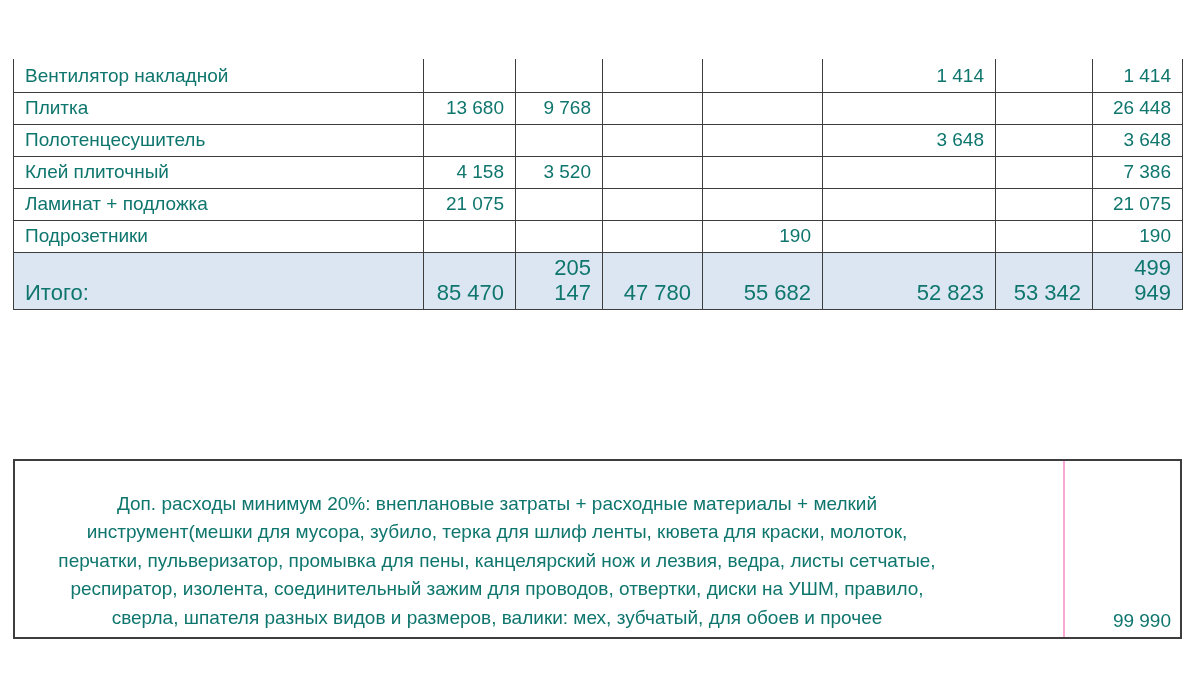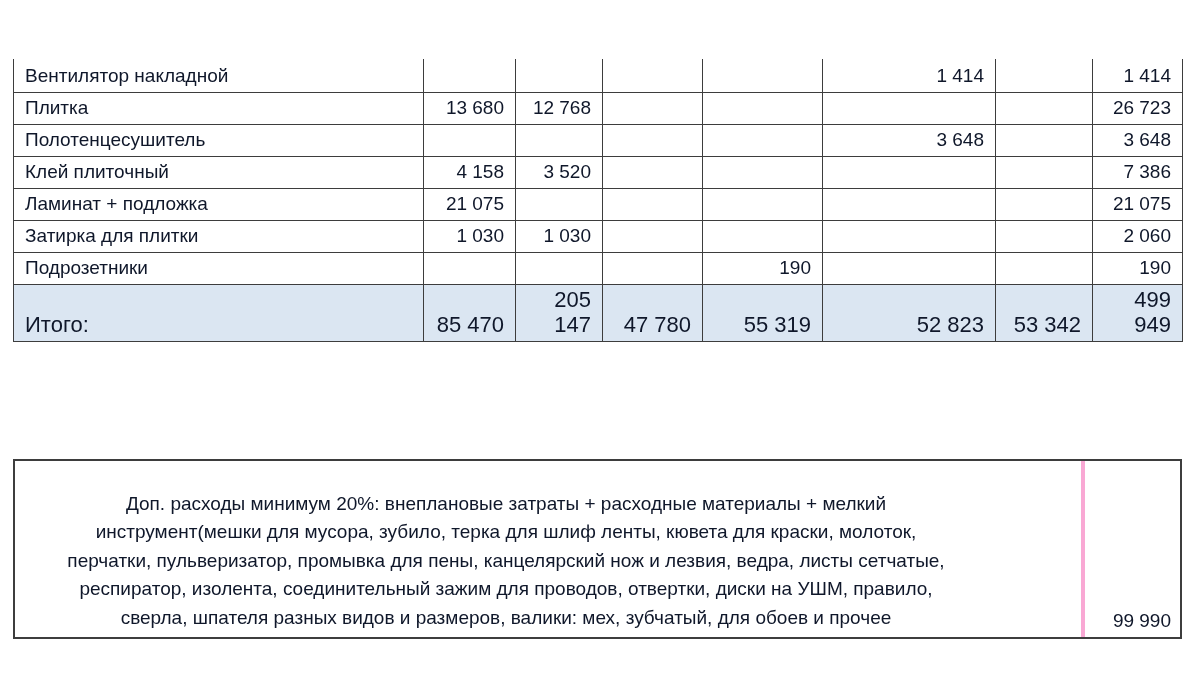--- a/index.html
+++ b/index.html
@@ -14,7 +14,7 @@
     height: 662px;
     background: #ffffff;
     overflow: hidden;
-    color: #0f172a;
+    color: #0f766e;
   }
   table.grid {
     position: absolute;

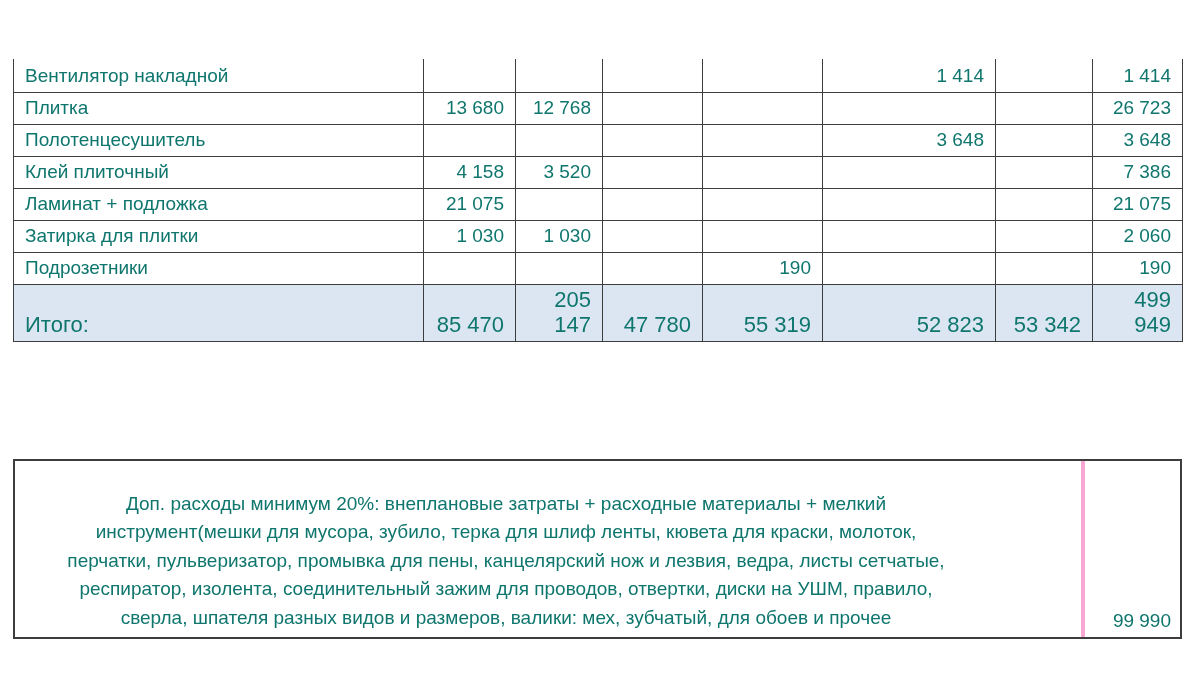--- a/index.html
+++ b/index.html
@@ -102,7 +102,7 @@
         <tr>
           <td class="name-cell">Плитка</td>
           <td class="num-cell">13 680</td>
-          <td class="num-cell">12 768</td>
+          <td class="num-cell">9 768</td>
           <td class="num-cell"></td>
           <td class="num-cell"></td>
           <td class="num-cell"></td>

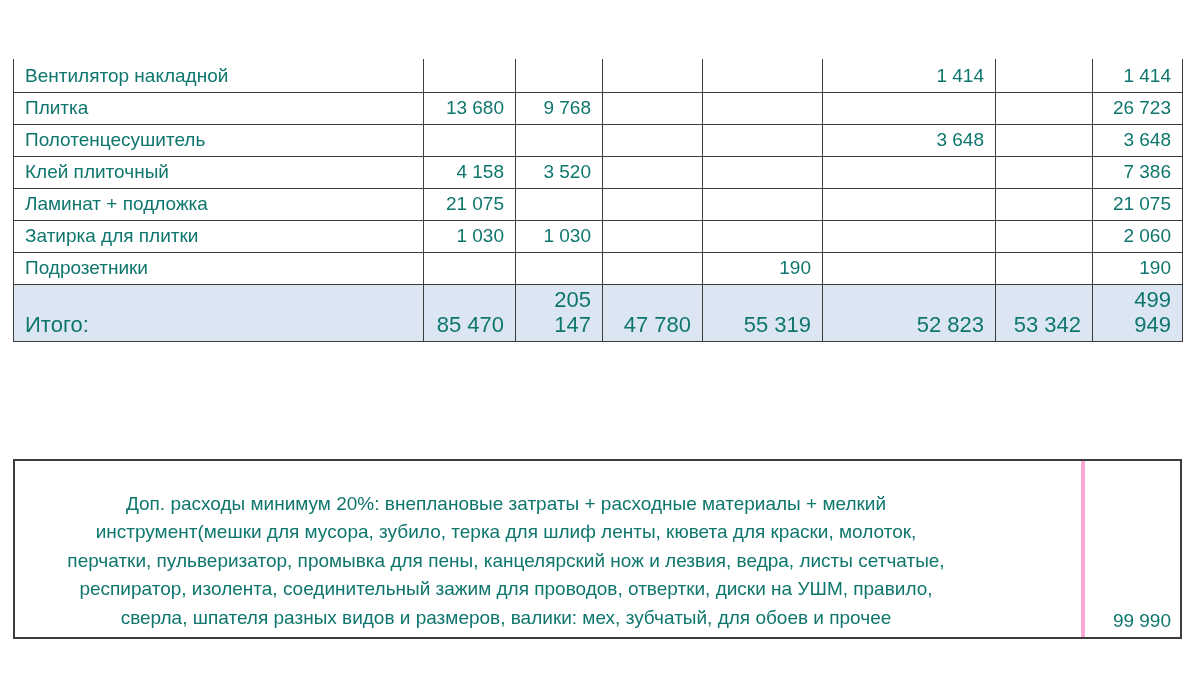--- a/index.html
+++ b/index.html
@@ -107,7 +107,7 @@
           <td class="num-cell"></td>
           <td class="num-cell"></td>
           <td class="num-cell"></td>
-          <td class="num-cell">26 723</td>
+          <td class="num-cell">26 448</td>
         </tr>
         <tr>
           <td class="name-cell">Полотенцесушитель</td>

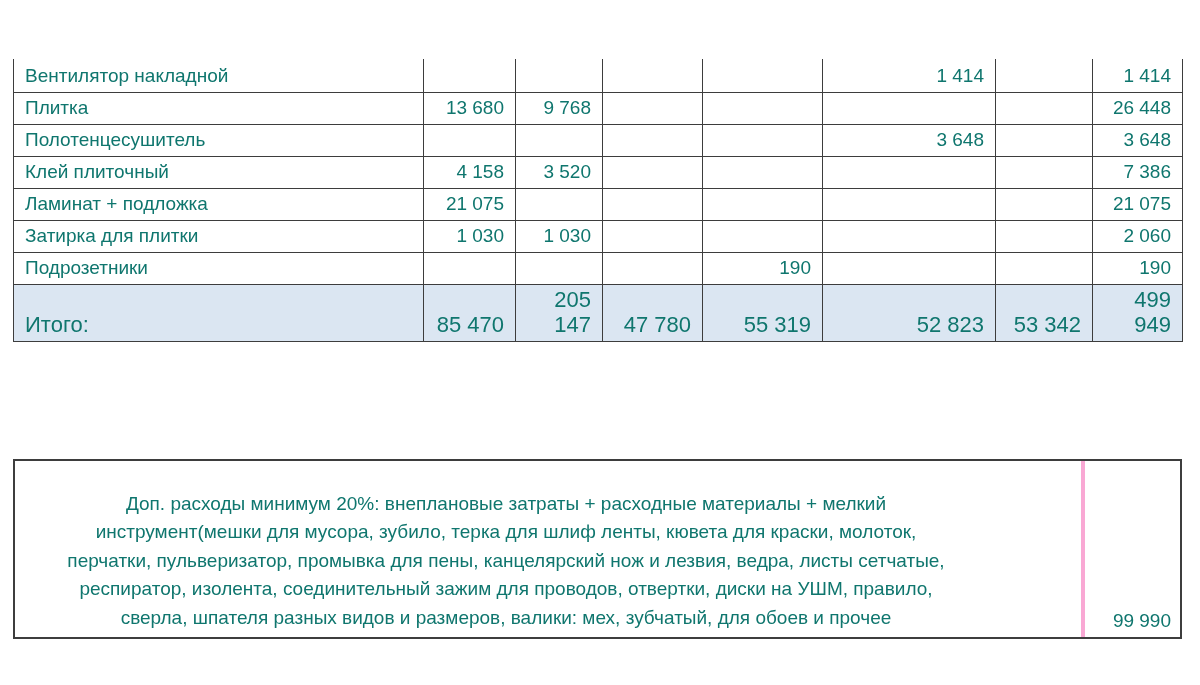--- a/index.html
+++ b/index.html
@@ -140,16 +140,6 @@
           <td class="num-cell">21 075</td>
         </tr>
         <tr>
-          <td class="name-cell">Затирка для плитки</td>
-          <td class="num-cell">1 030</td>
-          <td class="num-cell">1 030</td>
-          <td class="num-cell"></td>
-          <td class="num-cell"></td>
-          <td class="num-cell"></td>
-          <td class="num-cell"></td>
-          <td class="num-cell">2 060</td>
-        </tr>
-        <tr>
           <td class="name-cell">Подрозетники</td>
           <td class="num-cell"></td>
           <td class="num-cell"></td>

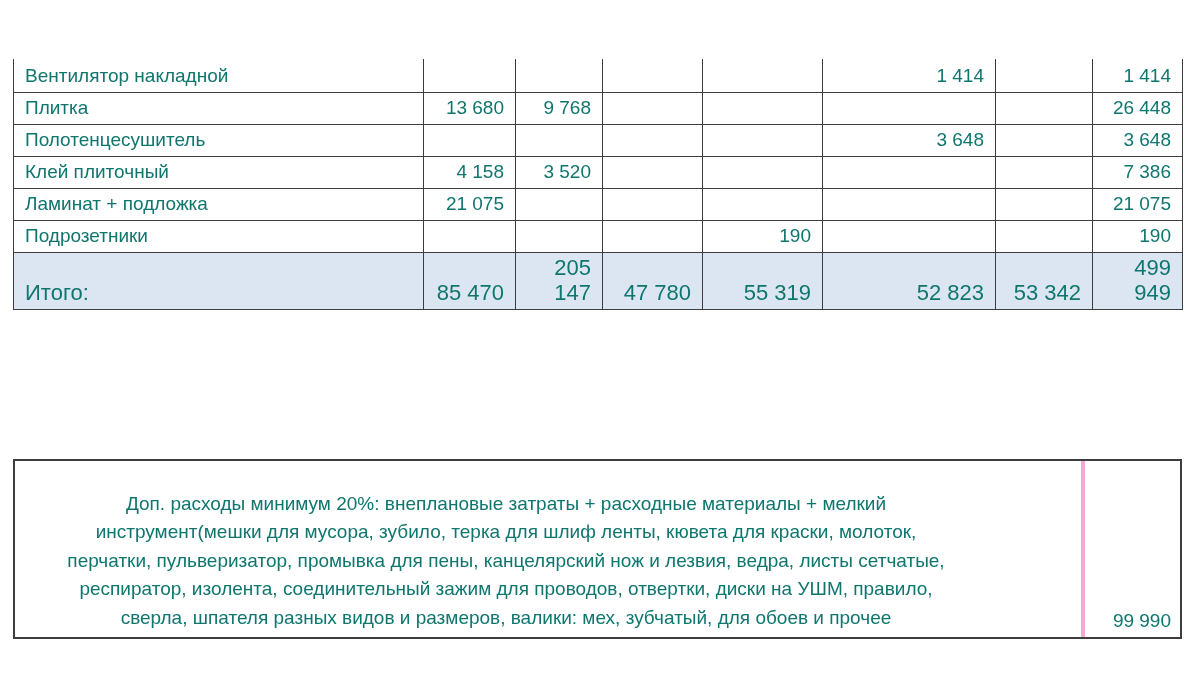--- a/index.html
+++ b/index.html
@@ -155,7 +155,7 @@
           <td class="num-cell">205
 147</td>
           <td class="num-cell">47 780</td>
-          <td class="num-cell">55 319</td>
+          <td class="num-cell">55 682</td>
           <td class="num-cell">52 823</td>
           <td class="num-cell">53 342</td>
           <td class="num-cell">499

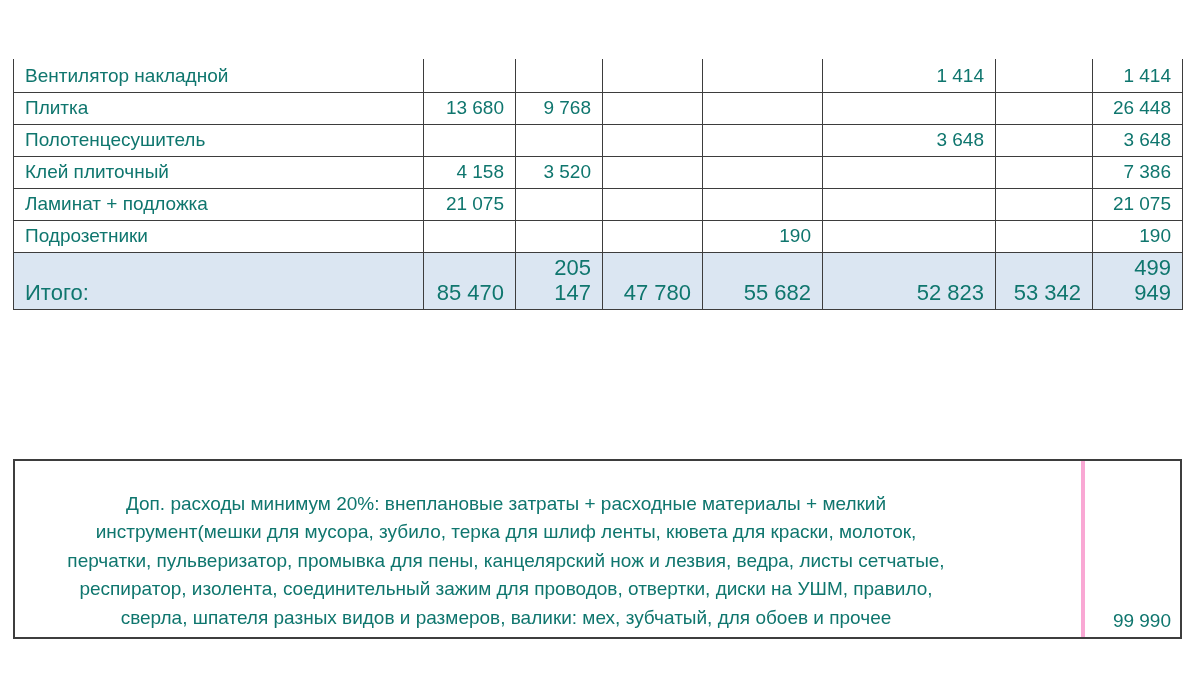--- a/index.html
+++ b/index.html
@@ -52,7 +52,7 @@
   }
   .note-text-cell {
     flex: 1 1 auto;
-    border-right: 4px solid #f9a8d4;
+    border-right: 2px solid #f9a8d4;
     display: flex;
     align-items: flex-end;
     justify-content: center;

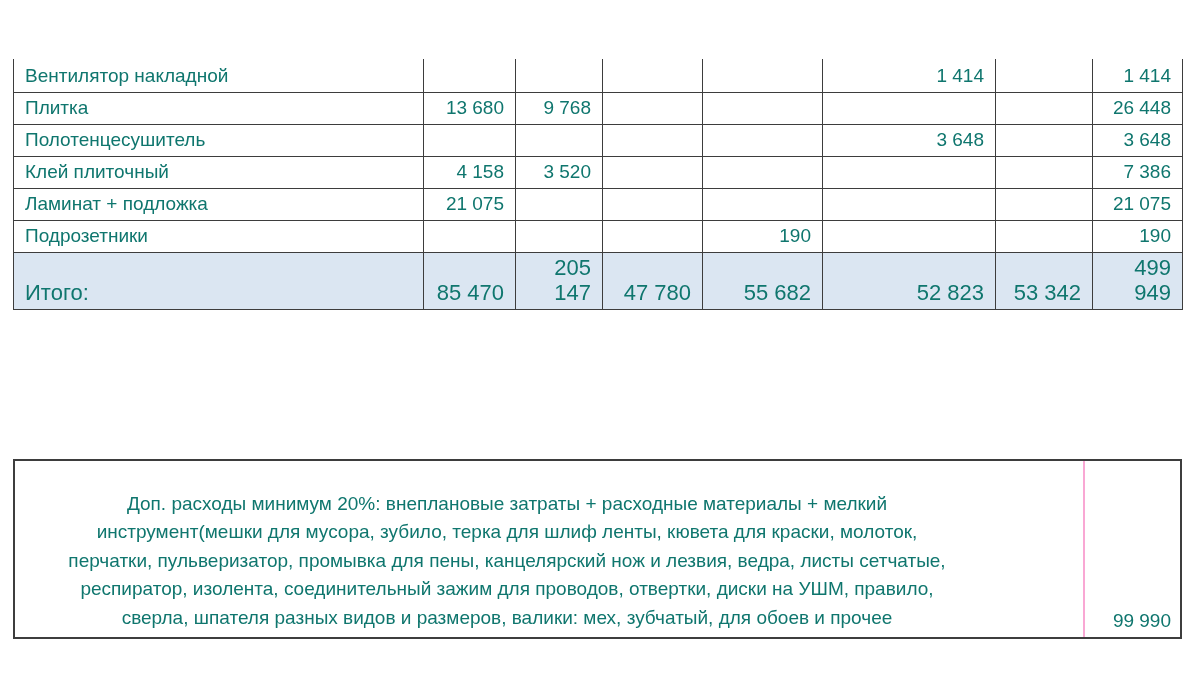--- a/index.html
+++ b/index.html
@@ -69,7 +69,7 @@
     display: flex;
     align-items: flex-end;
     justify-content: flex-end;
-    padding: 4px 9px 5px 0;
+    padding: 4px 9px 5px 20px;
   }
 </style>
 </head>

